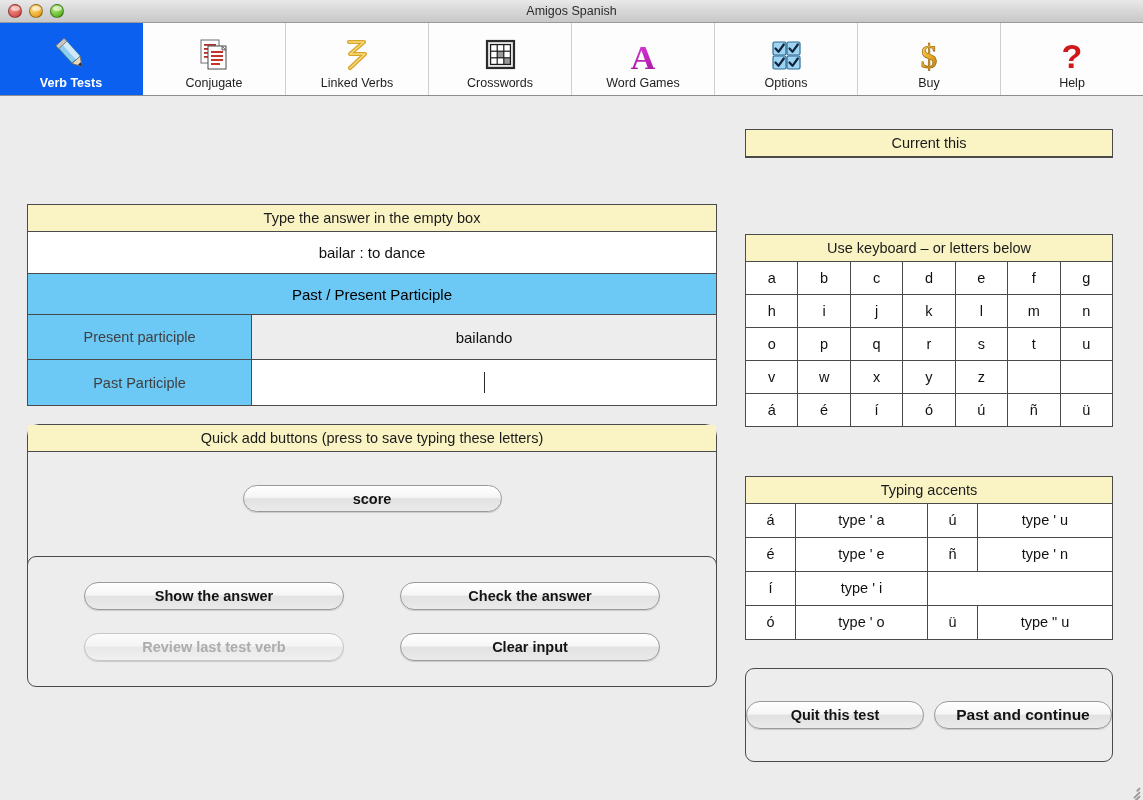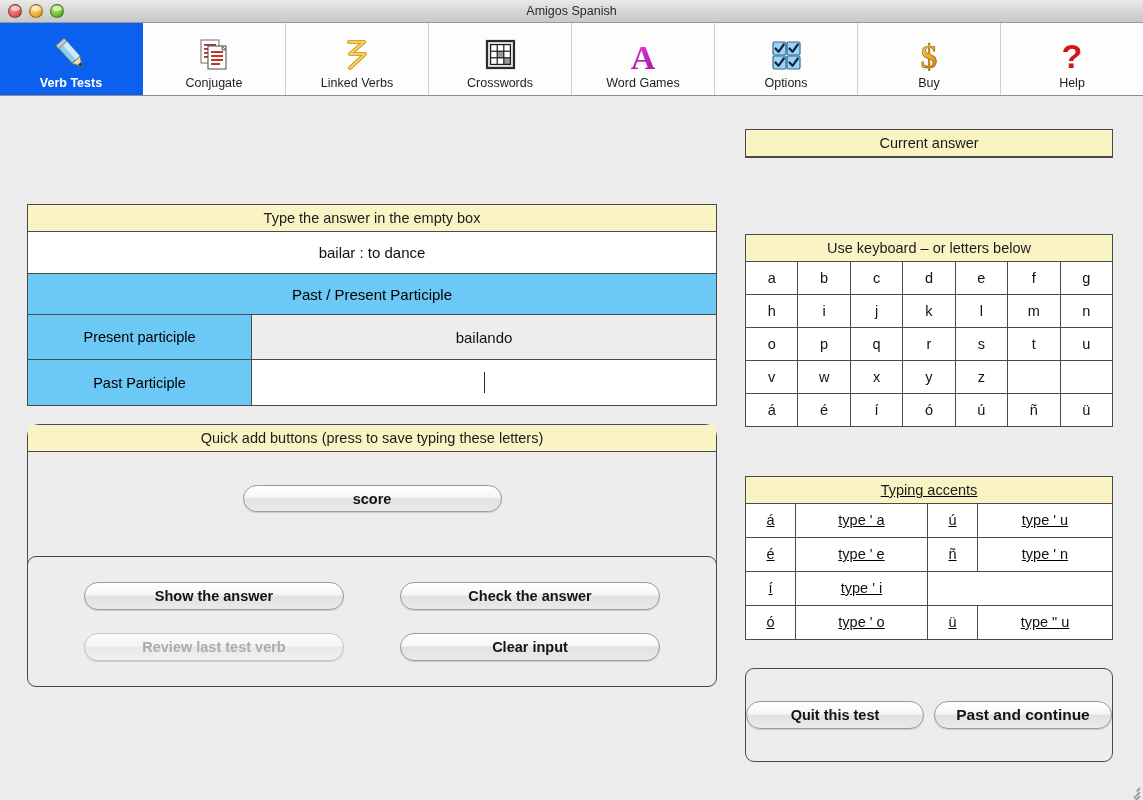--- a/index.html
+++ b/index.html
@@ -339,7 +339,7 @@
   </div>
 
   <div id="score-panel" class="panel-table">
-    <div class="ptitle">Current answer</div>
+    <div class="ptitle">Current this</div>
   </div>
 
   <div id="keys-panel" class="panel-table">

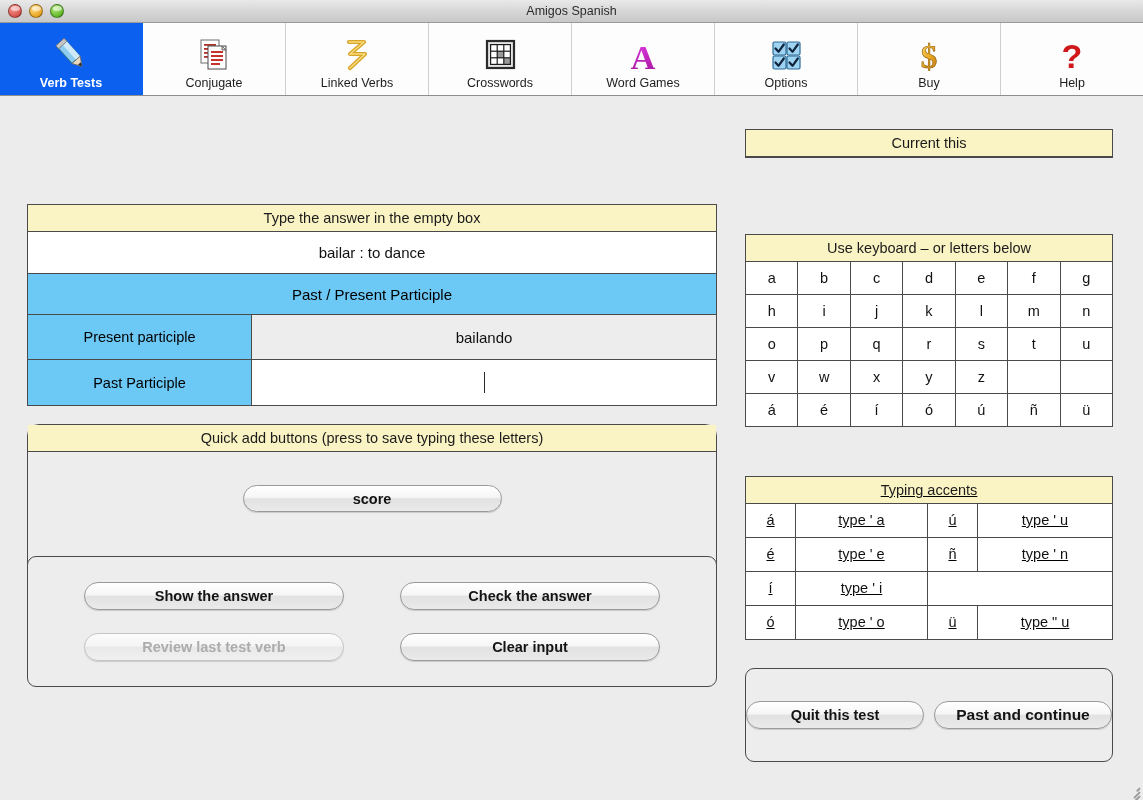--- a/index.html
+++ b/index.html
@@ -73,7 +73,7 @@
   .verb-row .lbl{
     width:224px;background:#6CC8F5;border-right:1px solid #4a4a4a;
     display:flex;align-items:center;justify-content:center;
-    font-size:14.5px;color:#000000;box-sizing:border-box;
+    font-size:14.5px;color:#404040;box-sizing:border-box;
   }
   .verb-row .val{
     flex:1;display:flex;align-items:center;justify-content:center;

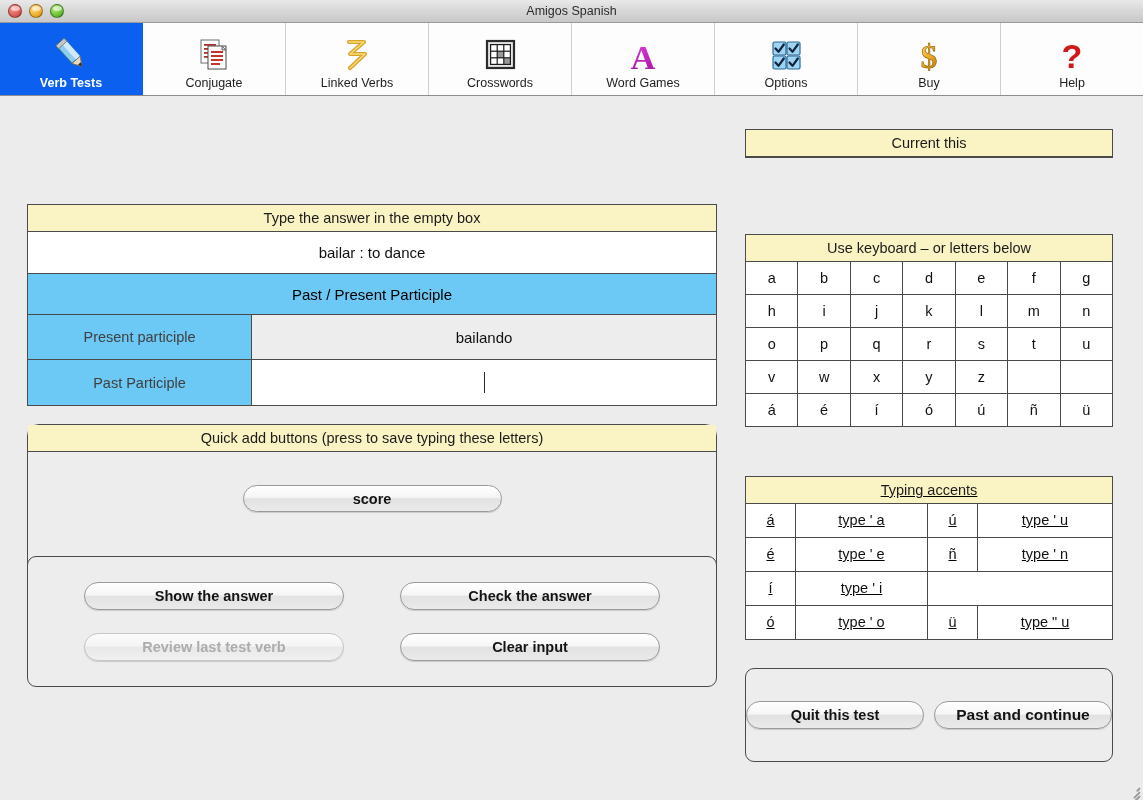--- a/index.html
+++ b/index.html
@@ -131,7 +131,7 @@
   .key-cell:last-child{border-right:none;}
   .key-cell.empty{cursor:default;}
 
-  #accents-panel{position:absolute;left:745px;top:476px;width:368px;text-decoration:underline;}
+  #accents-panel{position:absolute;left:745px;top:476px;width:368px;}
   .acc-row{display:flex;border-bottom:1px solid #4a4a4a;}
   .acc-row:last-child{border-bottom:none;}
   .acc-c1{width:50px;}

